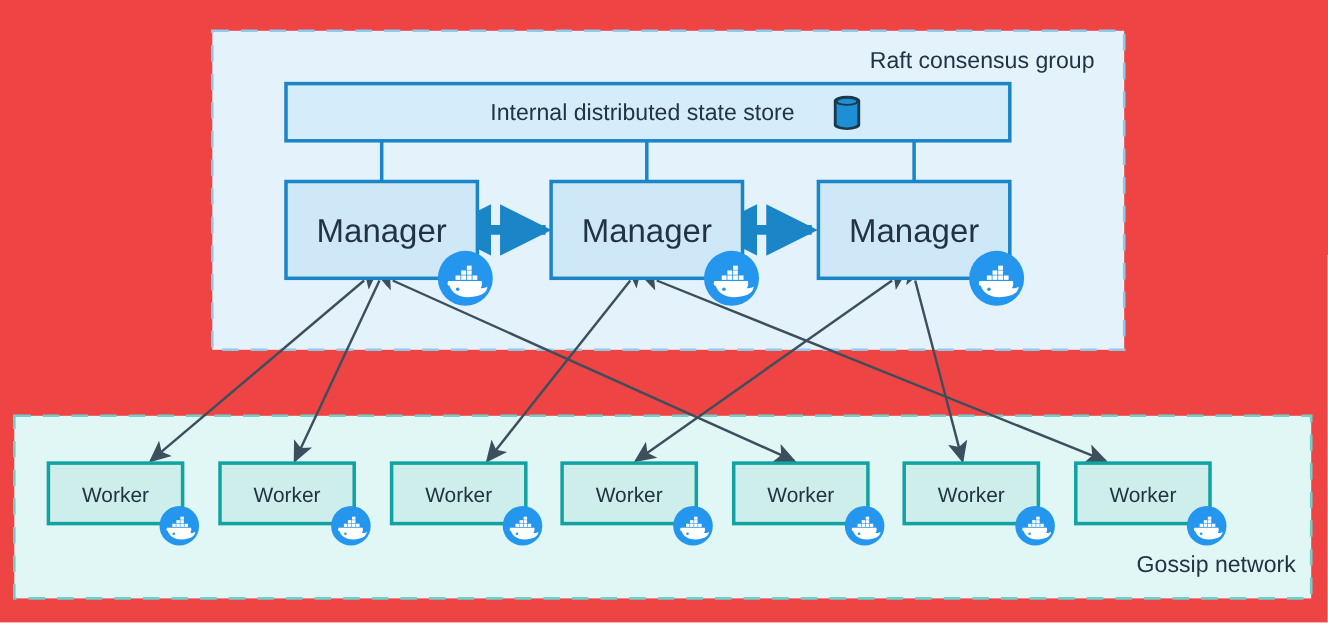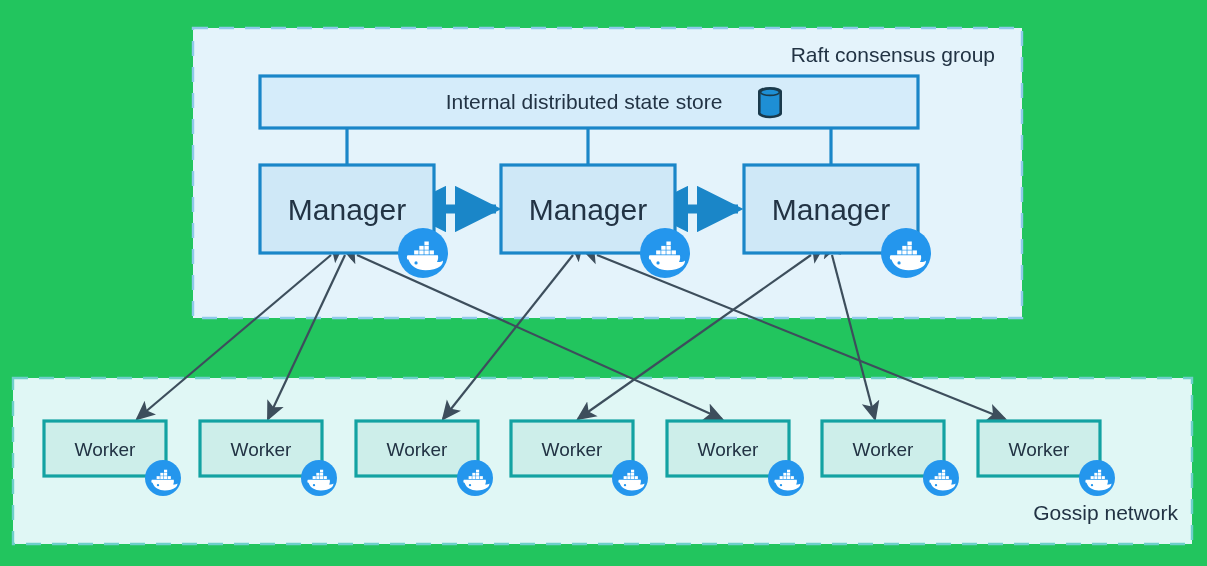--- a/index.html
+++ b/index.html
@@ -17,7 +17,7 @@
     position: relative;
     width: 1207px;
     height: 566px;
-    background: #22c55e;
+    background: #ef4444;
   }
   svg#swarm-svg {
     display: block;

